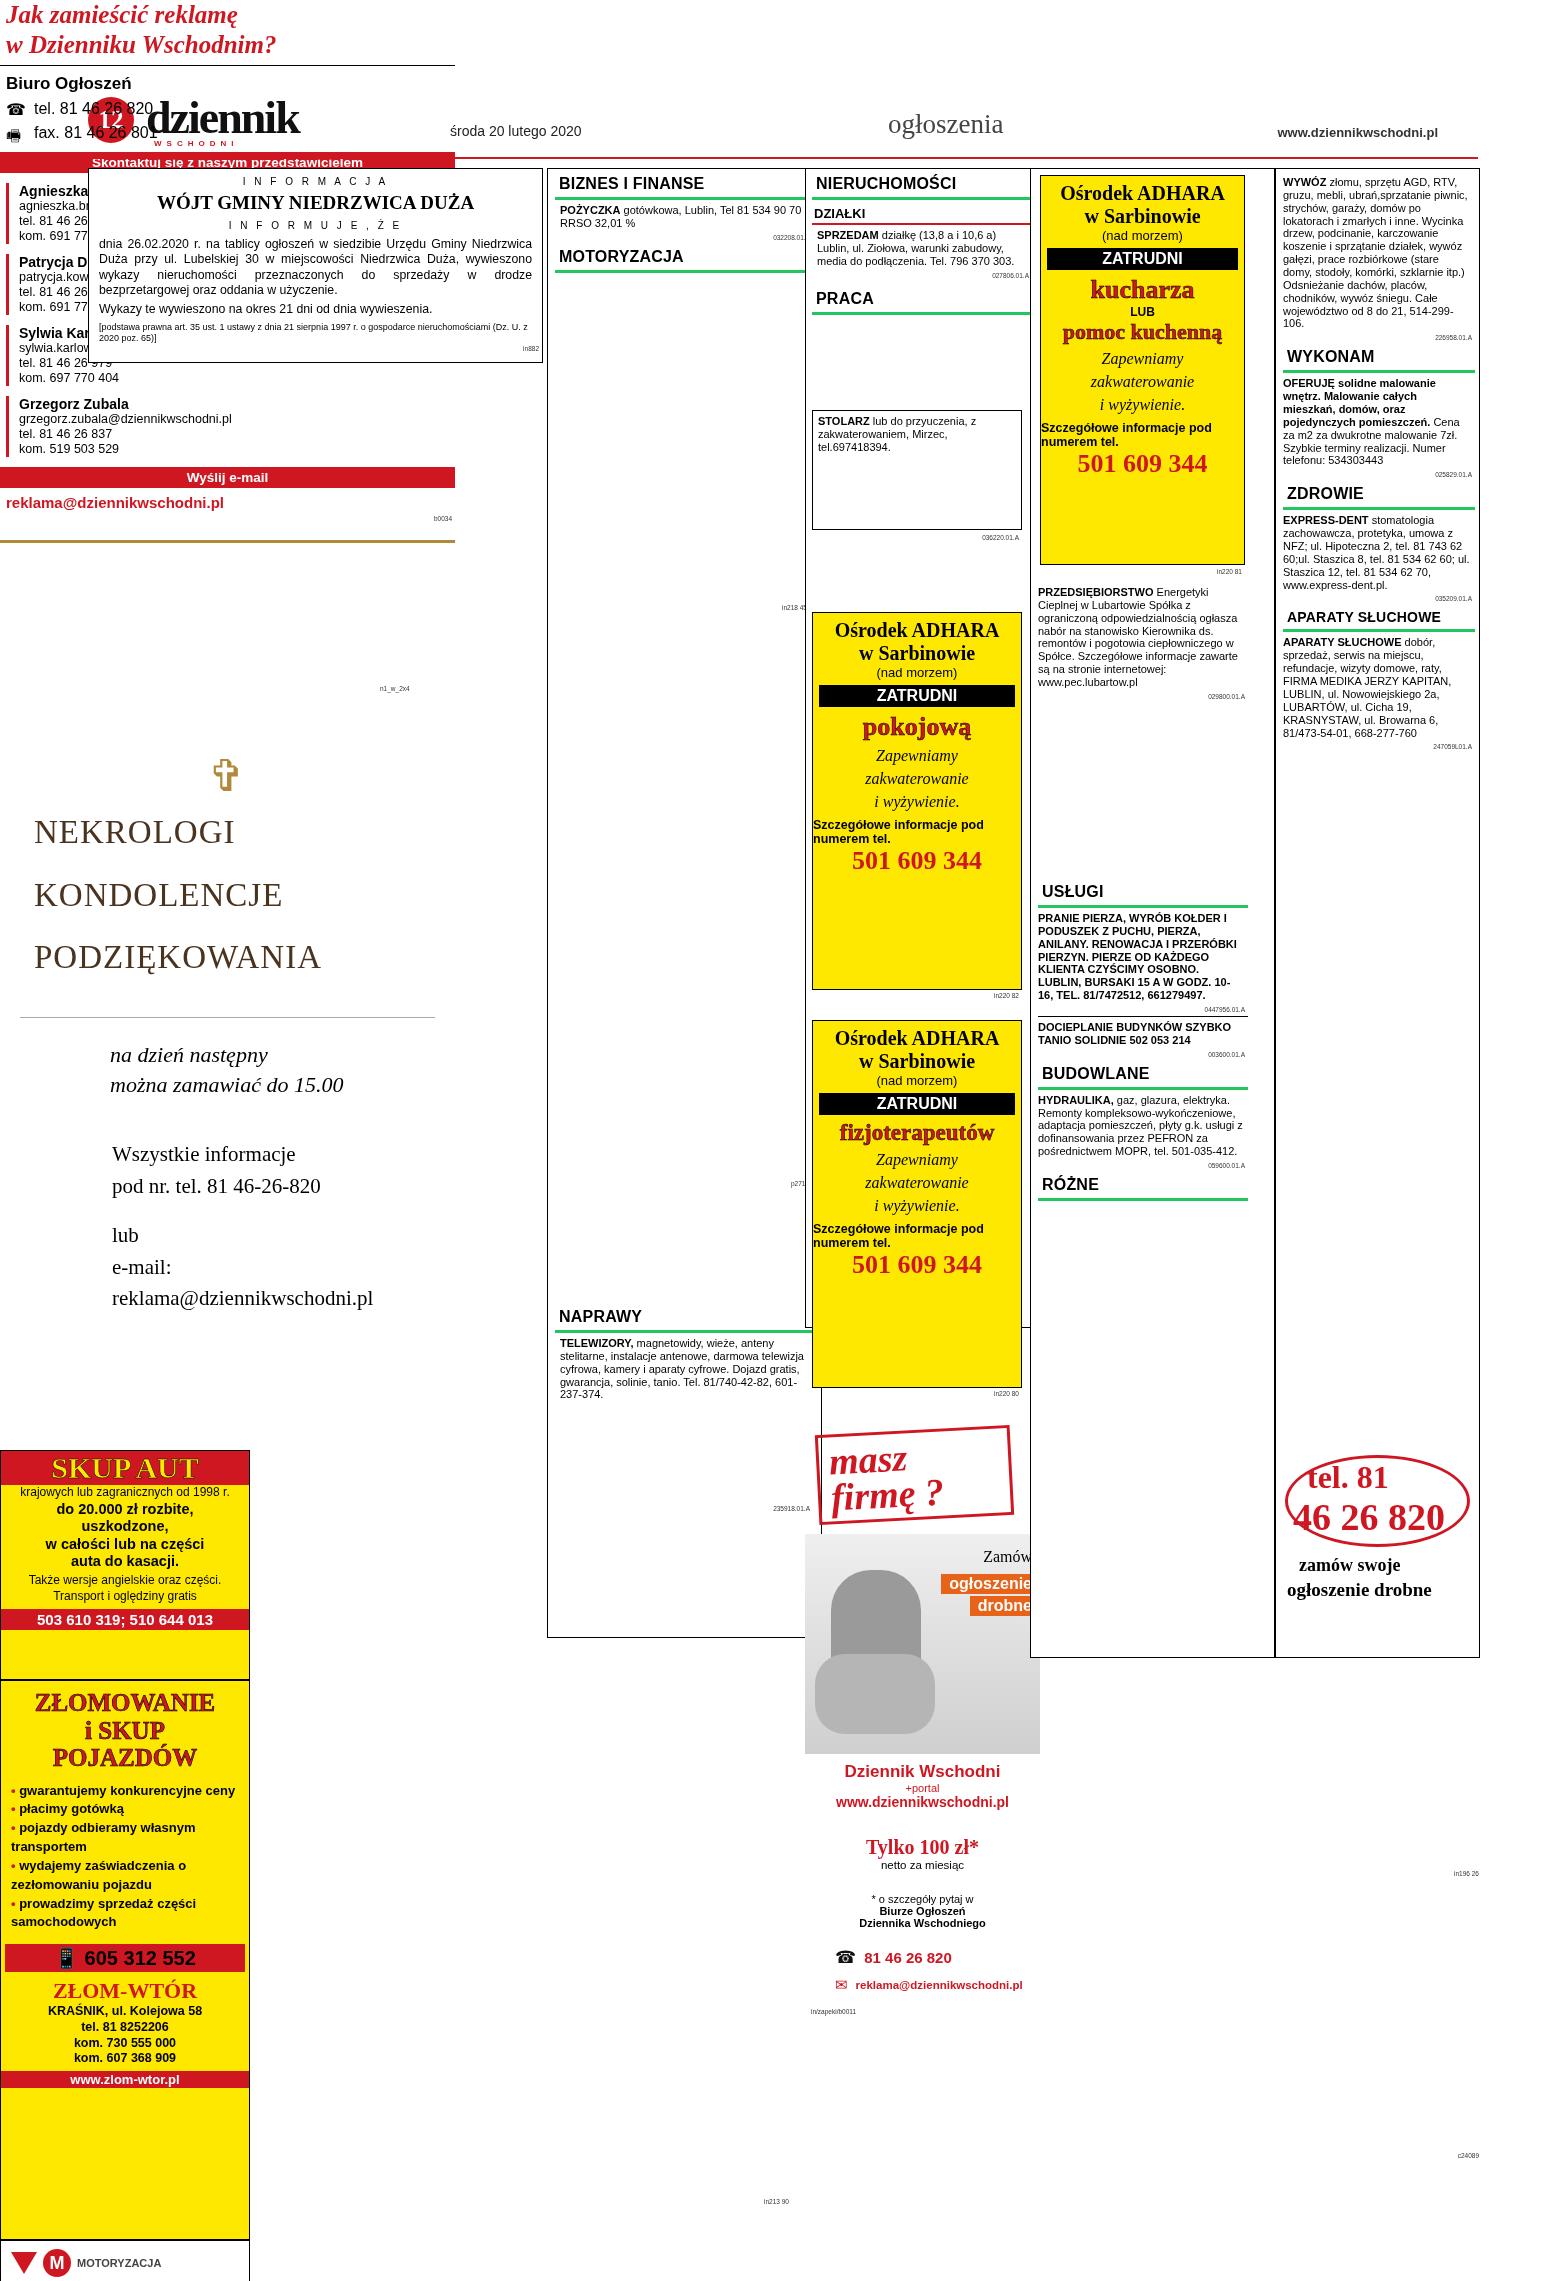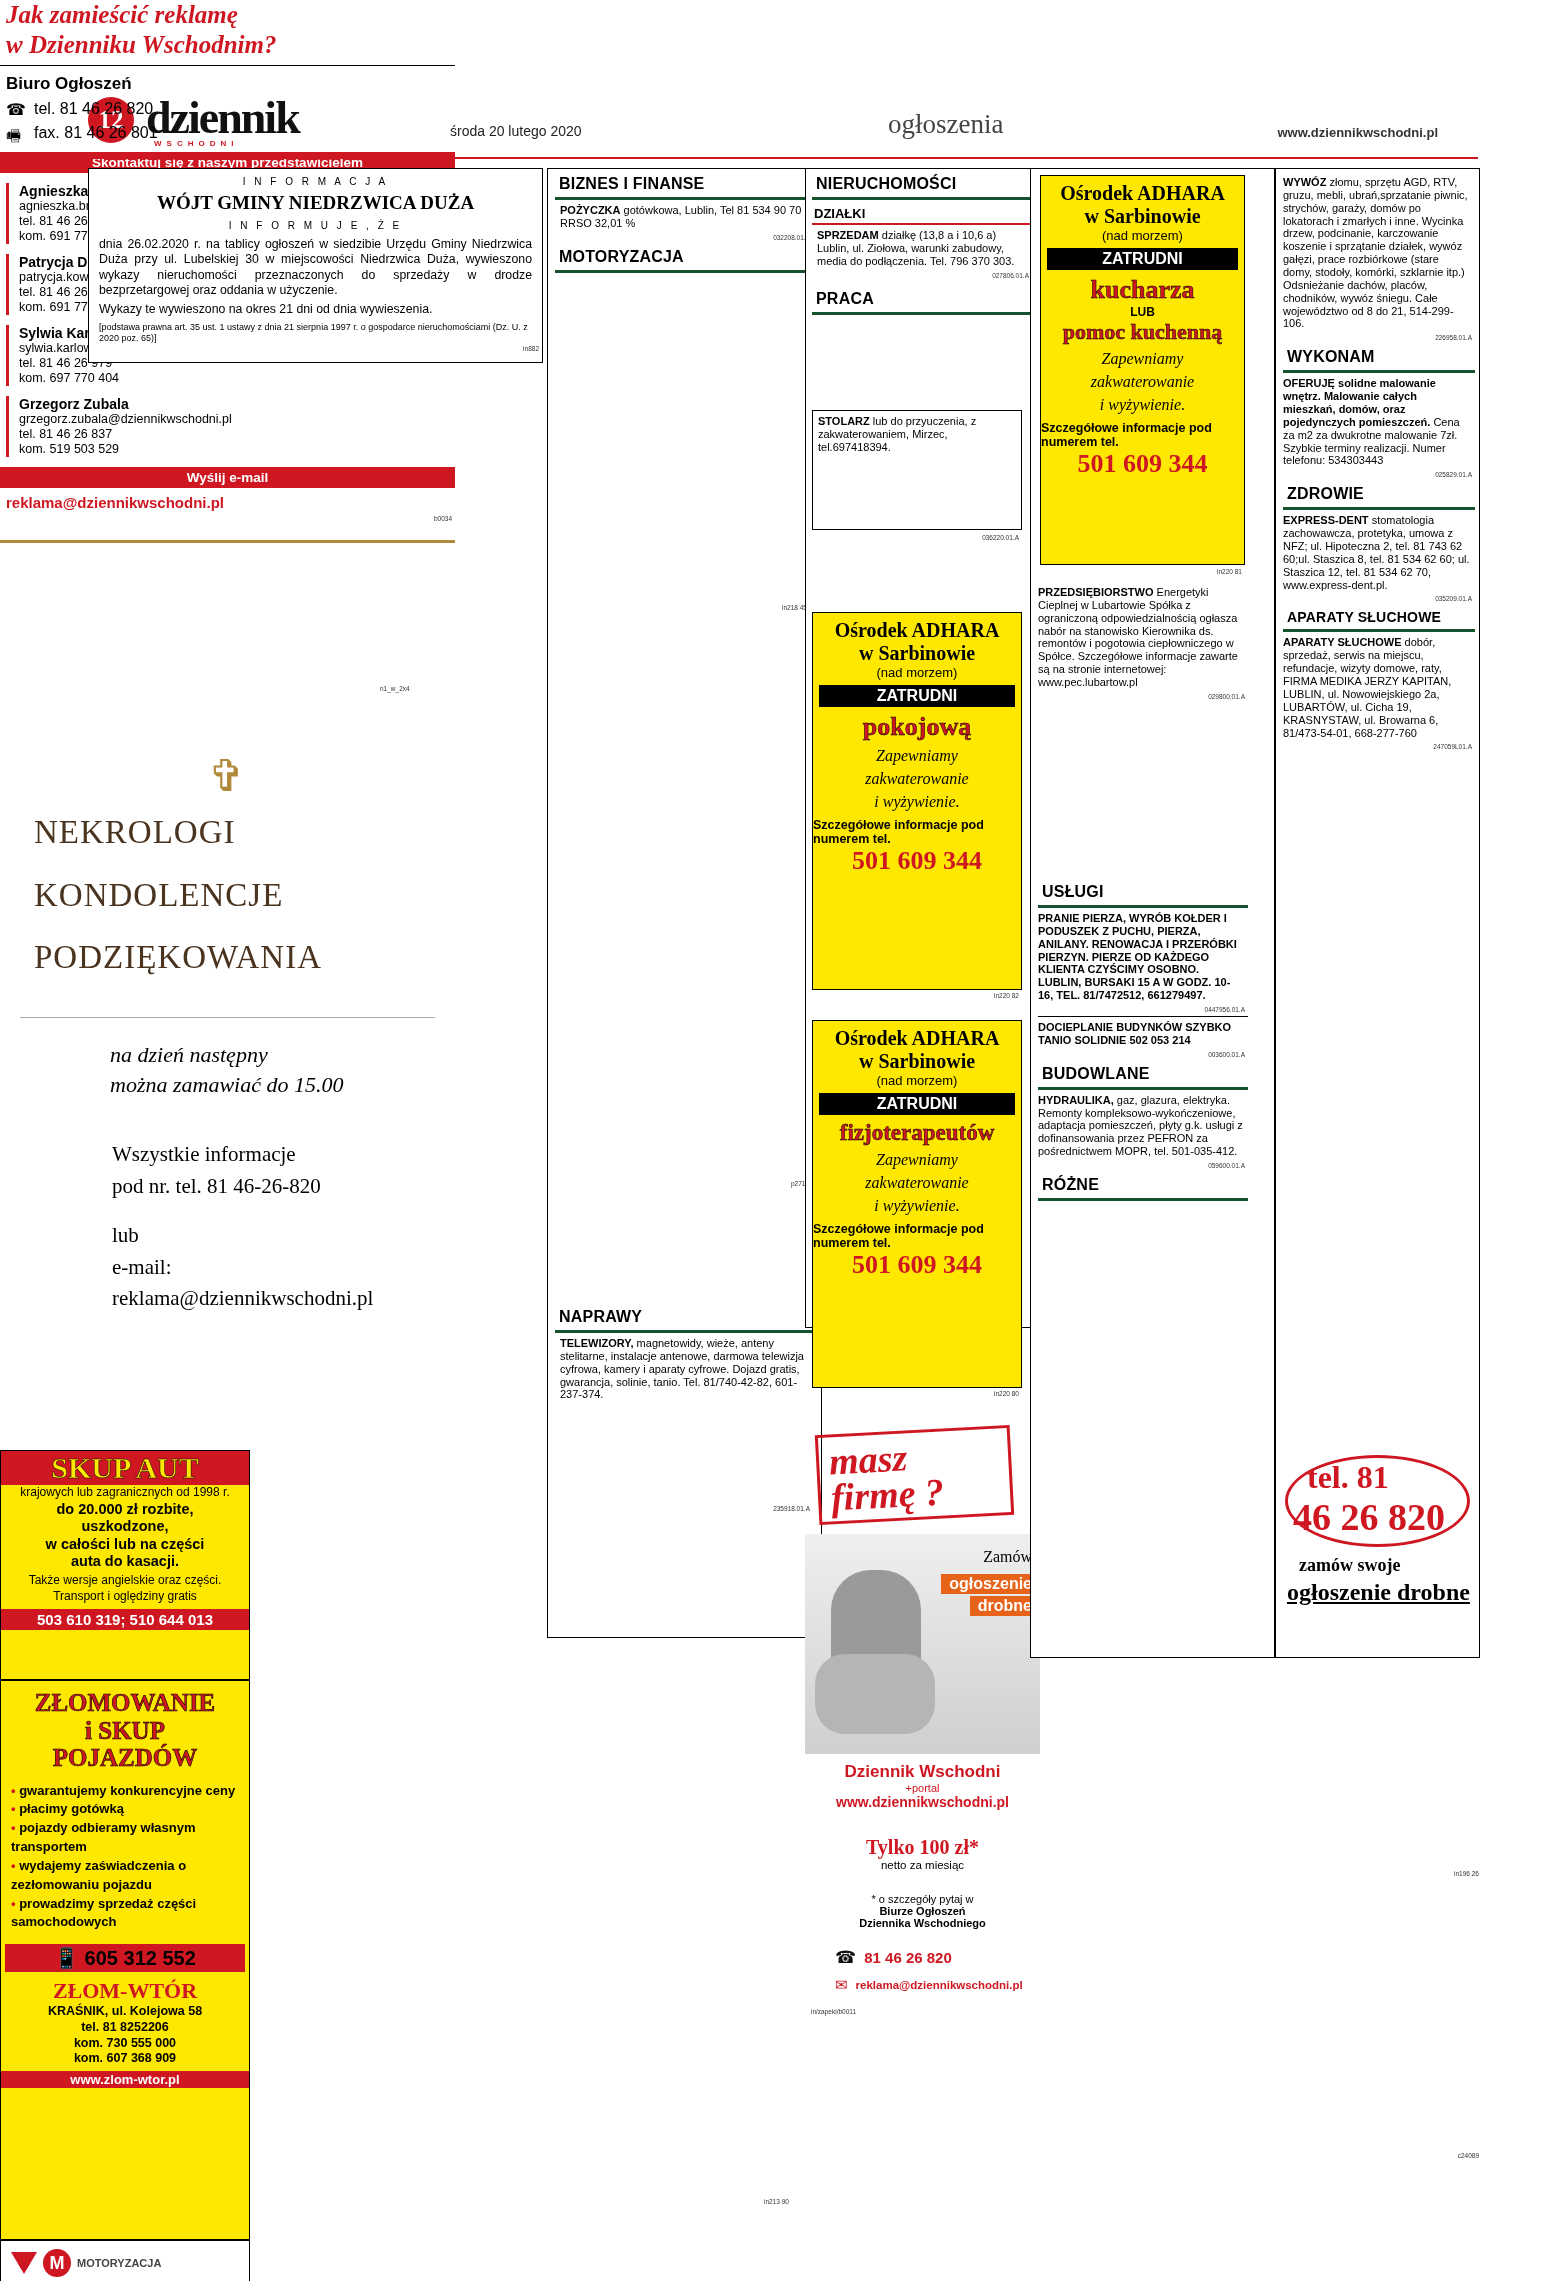--- a/index.html
+++ b/index.html
@@ -33,7 +33,7 @@
   
   .box { position:absolute; border:1px solid #000; background:#fff; }
   .hdr {
-    font-weight:bold; font-size:16px; border-bottom:3px solid #14532d;
+    font-weight:bold; font-size:16px; border-bottom:3px solid #22c55e;
     padding:3px 4px 4px 4px; letter-spacing:0.2px;
   }
   .cat-hdr { font-weight:bold; font-size:13px; padding:2px 0 2px 2px; border-bottom:2px solid #cf1722; }

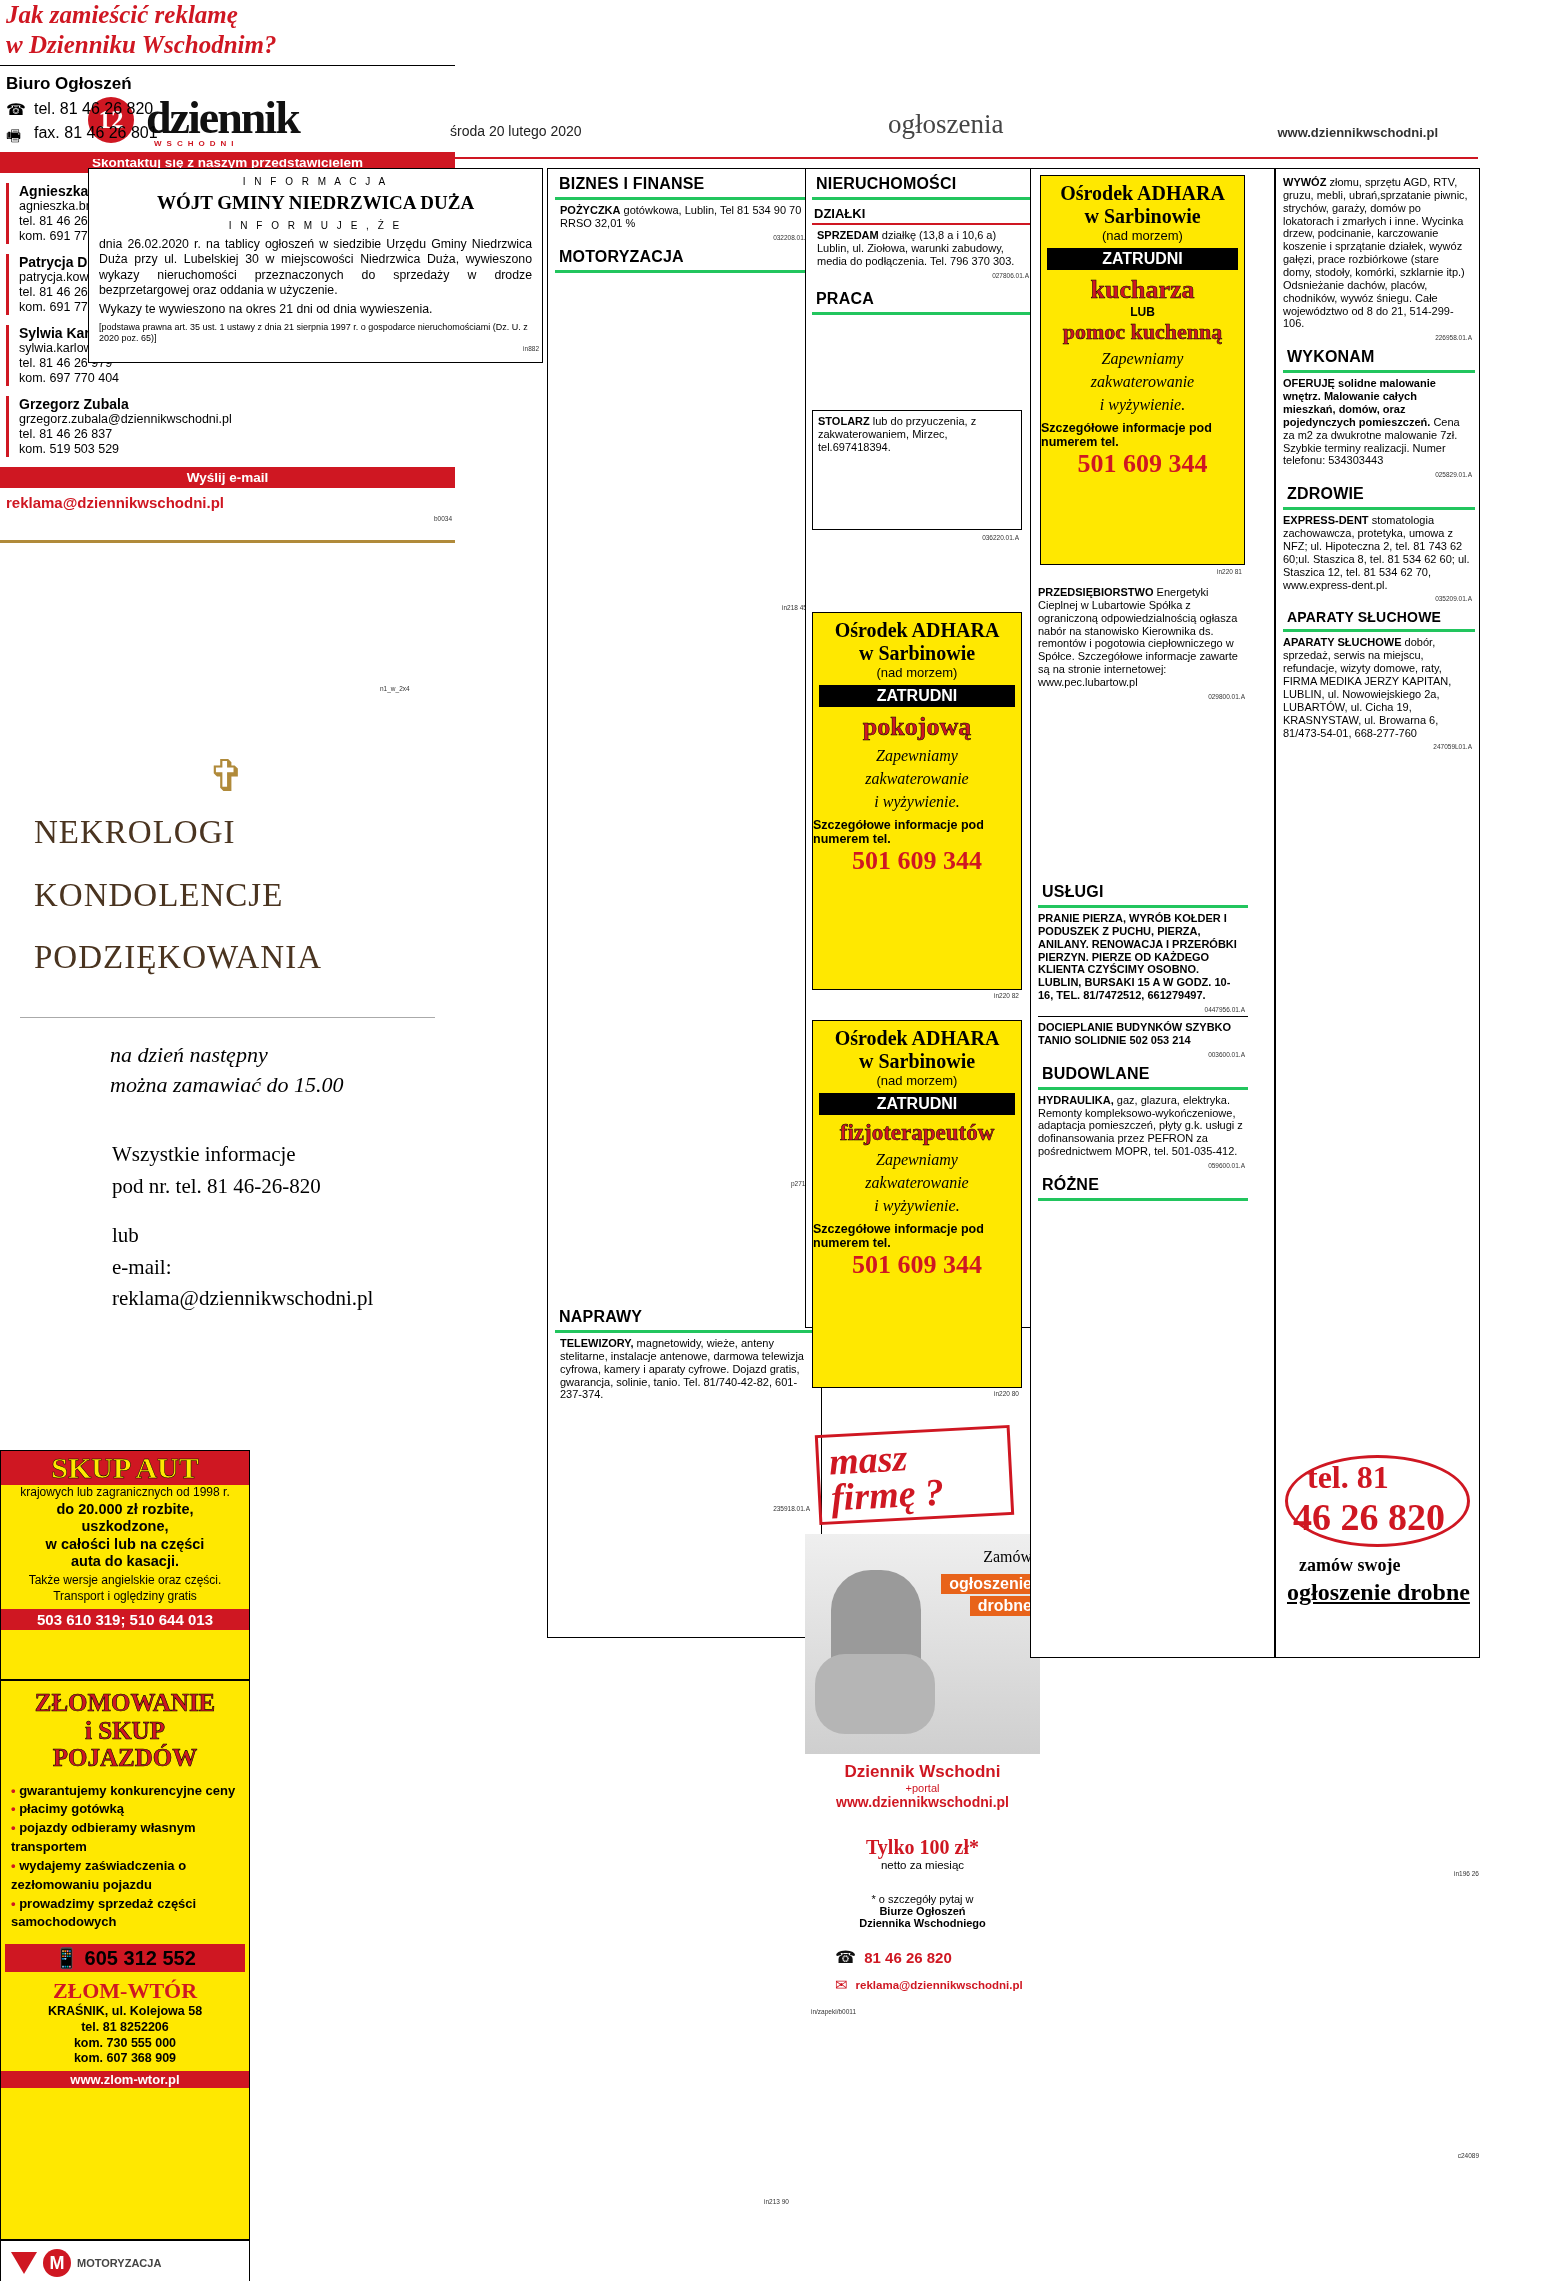--- a/index.html
+++ b/index.html
@@ -409,7 +409,7 @@
     <div class="tel-red" style="position:absolute;left:22px;top:4px;font-size:32px;">tel. 81</div>
     <div class="tel-red" style="position:absolute;left:8px;top:40px;font-size:38px;">46 26 820</div>
     <div style="position:absolute;left:14px;top:100px;font-weight:bold;font-size:18px;font-family:'Liberation Serif',serif;">zamów swoje</div>
-    <div style="position:absolute;left:2px;top:124px;font-weight:bold;font-size:24px;font-family:'Liberation Serif',serif;text-decoration:underline;">ogłoszenie drobne</div>
+    <div style="position:absolute;left:2px;top:124px;font-weight:bold;font-size:19px;font-family:'Liberation Serif',serif;">ogłoszenie drobne</div>
   </div>
 
   <div class="code" style="position:absolute;left:1420px;top:1870px;width:62px">in196 26</div>

